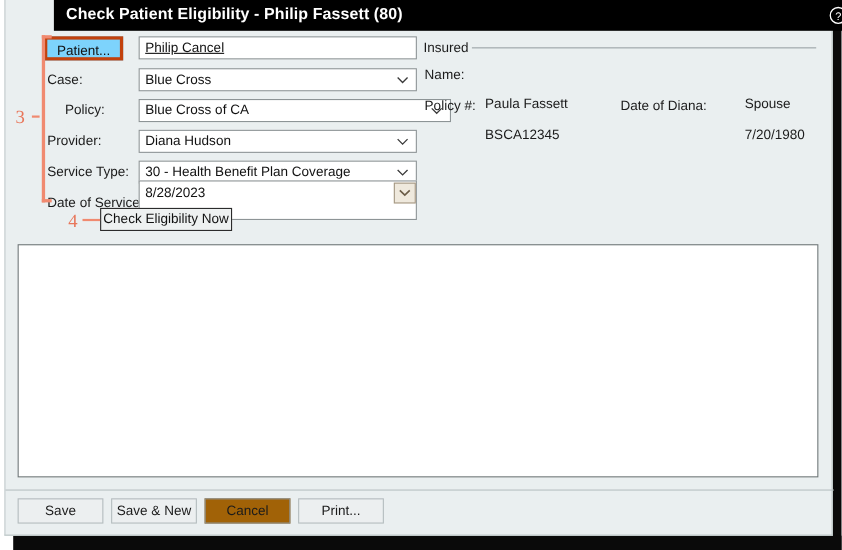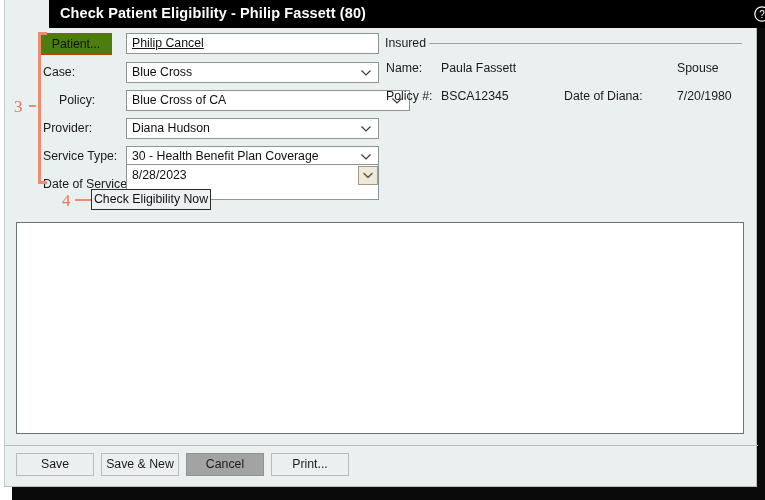--- a/index.html
+++ b/index.html
@@ -118,8 +118,8 @@
     width: 72px;
     height: 22px;
     box-sizing: border-box;
-    background: #4d7c0f;
-    border: 1px solid #c2410c;
+    background: #7dd3fc;
+    border: 3px solid #c2410c;
     font-size: 12.3px;
     color: #111111;
     text-align: center;

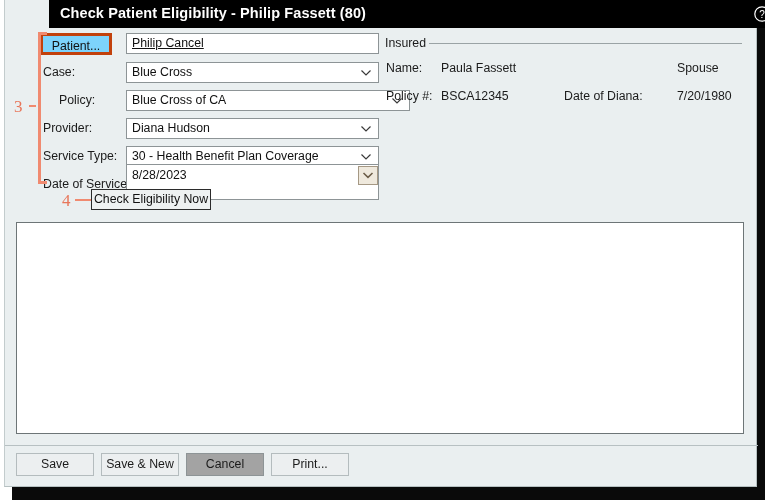--- a/index.html
+++ b/index.html
@@ -185,6 +185,7 @@
     font-size: 12.3px;
     color: #1b1b1b;
     white-space: nowrap;
+    margin-top: 26px;
   }
 
   

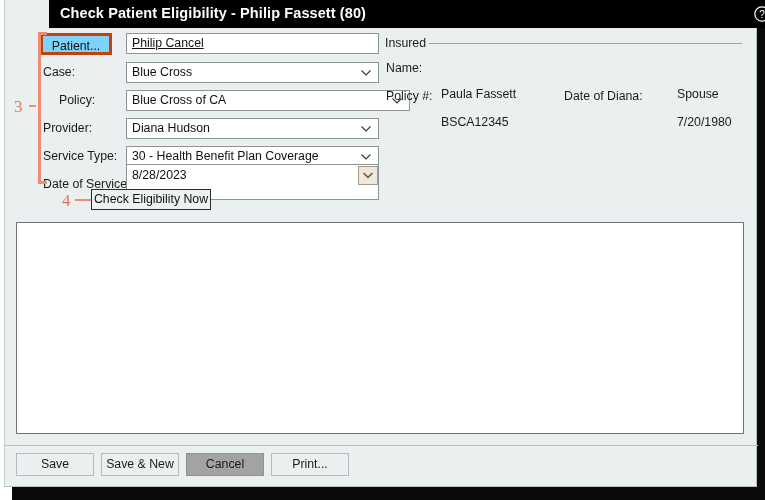--- a/index.html
+++ b/index.html
@@ -223,7 +223,7 @@
     cursor: pointer;
   }
   .footer-btn.default {
-    background: #a3a3a3;
+    background: #a16207;
     border: 1px solid #8d9496;
   }
 

